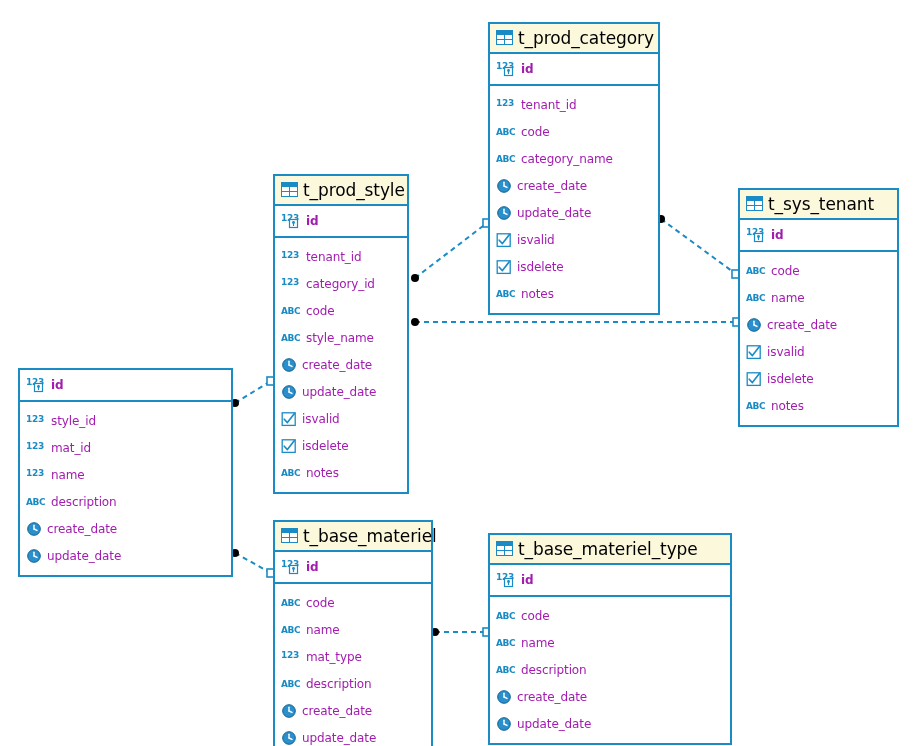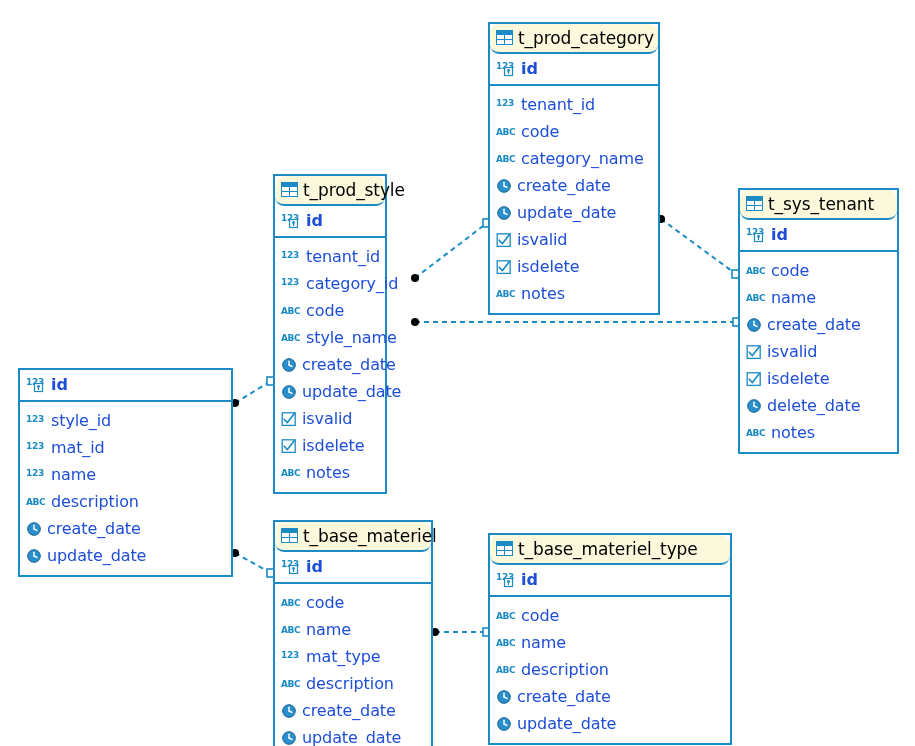--- a/index.html
+++ b/index.html
@@ -42,7 +42,6 @@
     align-items: center;
     padding: 3px 6px 4px 6px;
     height: 30px;
-    border-radius: 9px;
   }
   .entity-title {
     font-size: 17px;

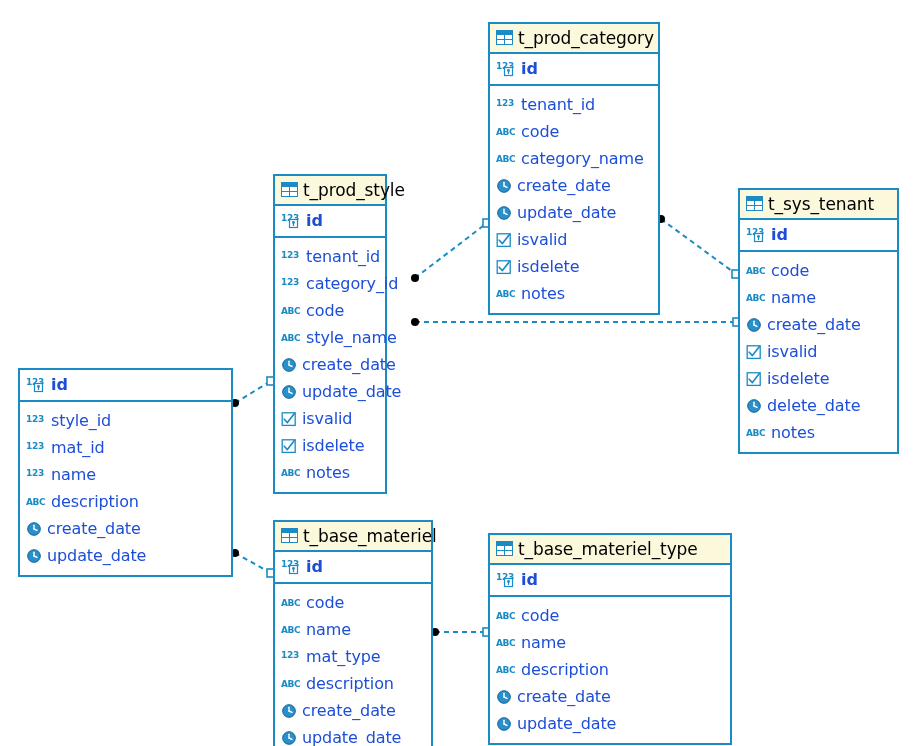--- a/index.html
+++ b/index.html
@@ -68,8 +68,8 @@
     height: 27px;
   }
   .attr-label {
-    font-size: 16px;
-    color: #1d4ed8;
+    font-size: 12px;
+    color: #a21caf;
     white-space: nowrap;
     letter-spacing: -0.1px;
   }

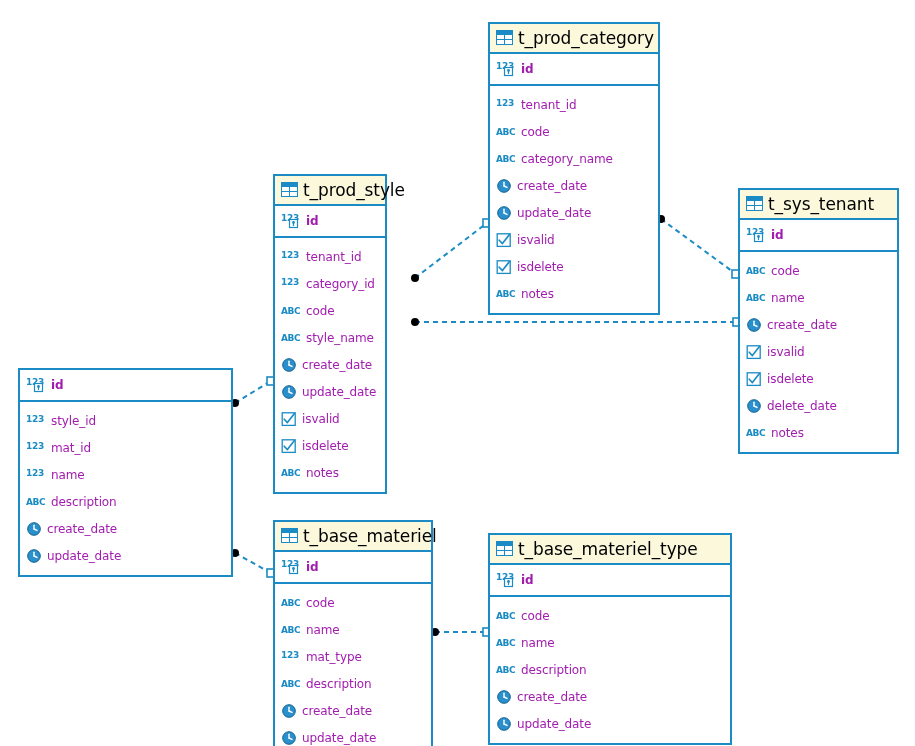--- a/index.html
+++ b/index.html
@@ -236,7 +236,7 @@
         </div>
       </div>
     </div>
-    <div class="entity" style="left: 273px; top: 174px; width: 114px;">
+    <div class="entity" style="left: 273px; top: 174px; width: 136px;">
       <div class="entity-header">
         <span class="ic icon-table">
           <svg viewBox="0 0 17 15" width="17" height="15">

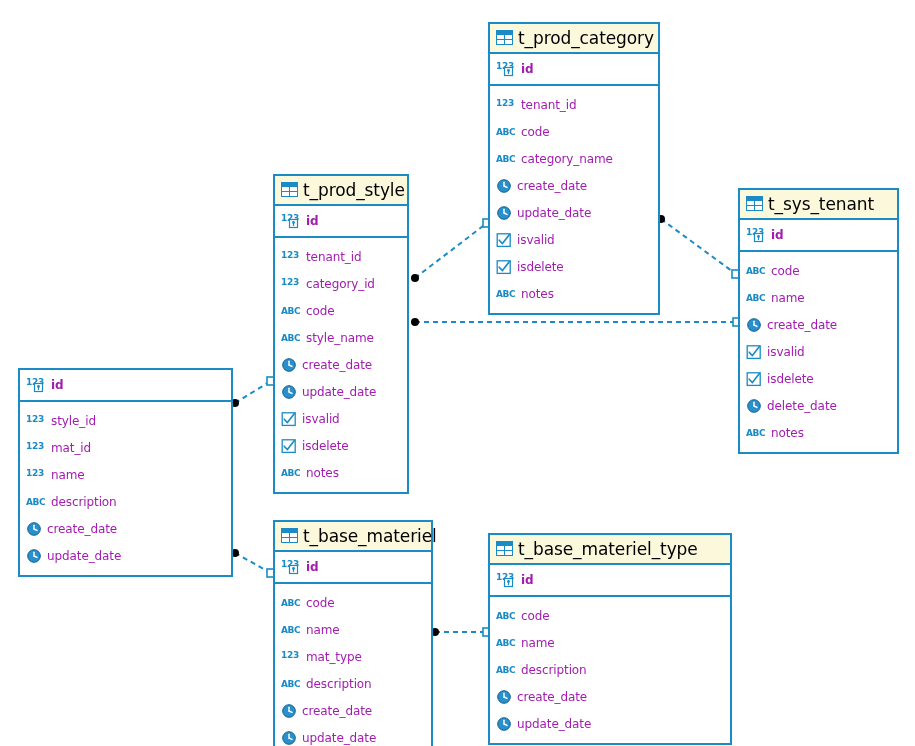--- a/index.html
+++ b/index.html
@@ -409,16 +409,6 @@
           <span class="attr-label">isdelete</span>
         </div>
         <div class="attr-row">
-          <span class="ic icon-clock">
-            <svg viewBox="0 0 16 16" width="16" height="16">
-              <circle cx="8" cy="8" r="6.3" fill="#2a8fcd" stroke="#10628f" stroke-width="1"></circle>
-              <line x1="8" y1="8" x2="8" y2="4.2" stroke="#ffffff" stroke-width="1.4" stroke-linecap="round"></line>
-              <line x1="8" y1="8" x2="11" y2="9.4" stroke="#ffffff" stroke-width="1.4" stroke-linecap="round"></line>
-            </svg>
-          </span>
-          <span class="attr-label">delete_date</span>
-        </div>
-        <div class="attr-row">
           <span class="ic icon-abc">
             <svg viewBox="0 0 20 14" width="20" height="14">
               <text x="0" y="10" class="abc-text">ABC</text>

